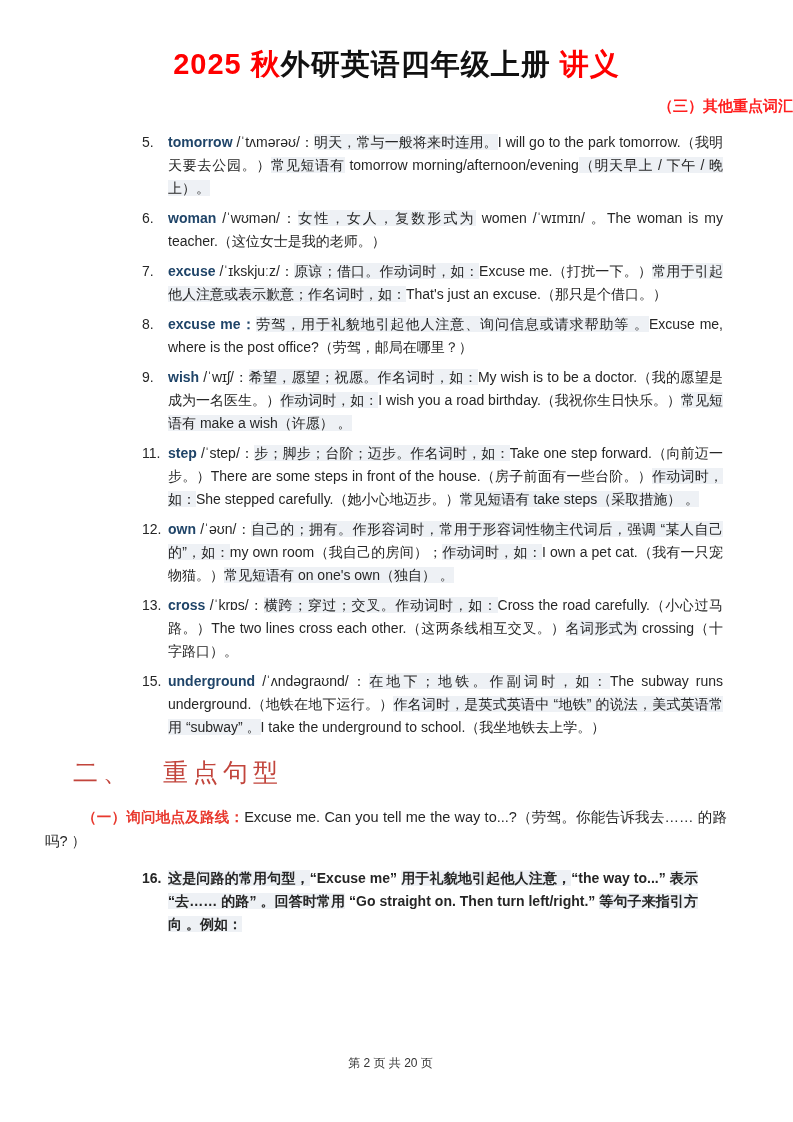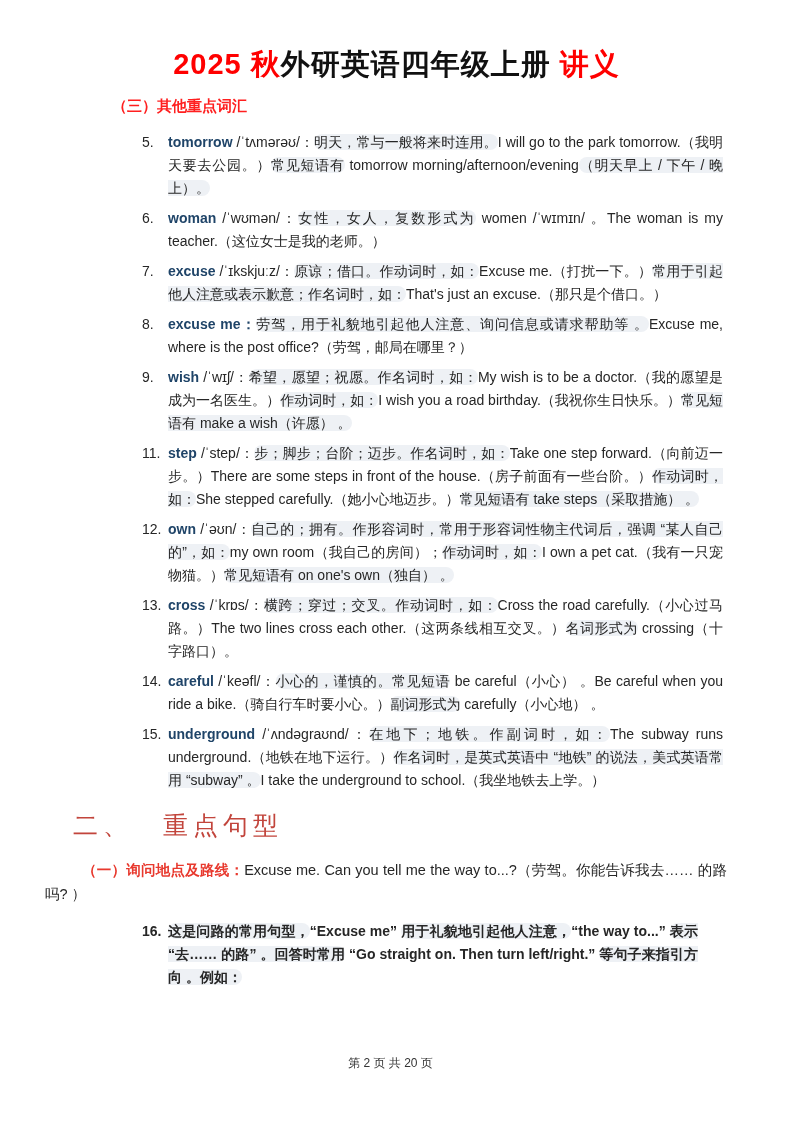--- a/index.html
+++ b/index.html
@@ -24,11 +24,12 @@
   .title .red{color:#ff0000;}
   .title .black{color:#111111;}
   .h3red{
-    margin:14px 0 0 112px;
+    margin:14px 0 0 60px;
     color:#ff1f1f;
     font-size:15px;
     font-weight:bold;
     line-height:20px;
+    text-align:right;
   }
   .vlist{
     margin:15px 70px 0 142px;

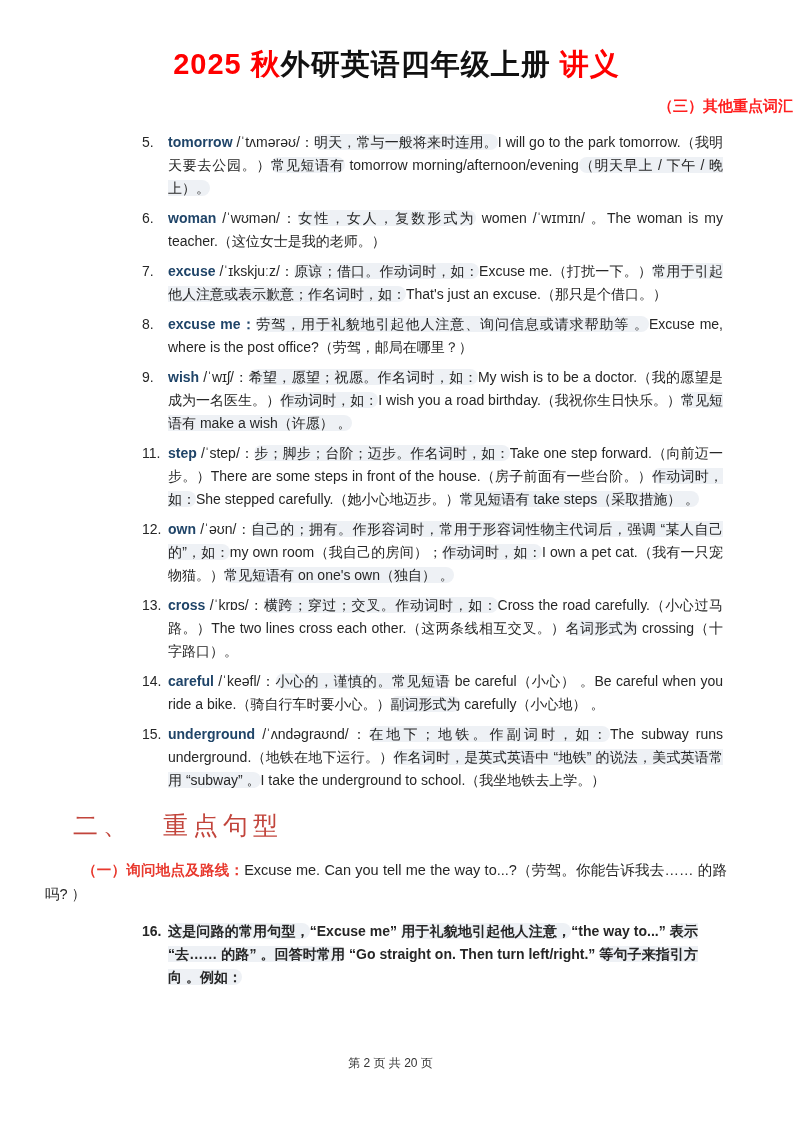--- a/index.html
+++ b/index.html
@@ -49,7 +49,7 @@
     text-align:justify;
   }
   .kw{color:#1f4468;font-weight:bold;}
-  .hl{background:#eef1f5;border-radius:8px;}
+  .hl{background:#eef1f5;}
   .h2red{
     margin:18px 0 0 73px;
     color:#c2453c;

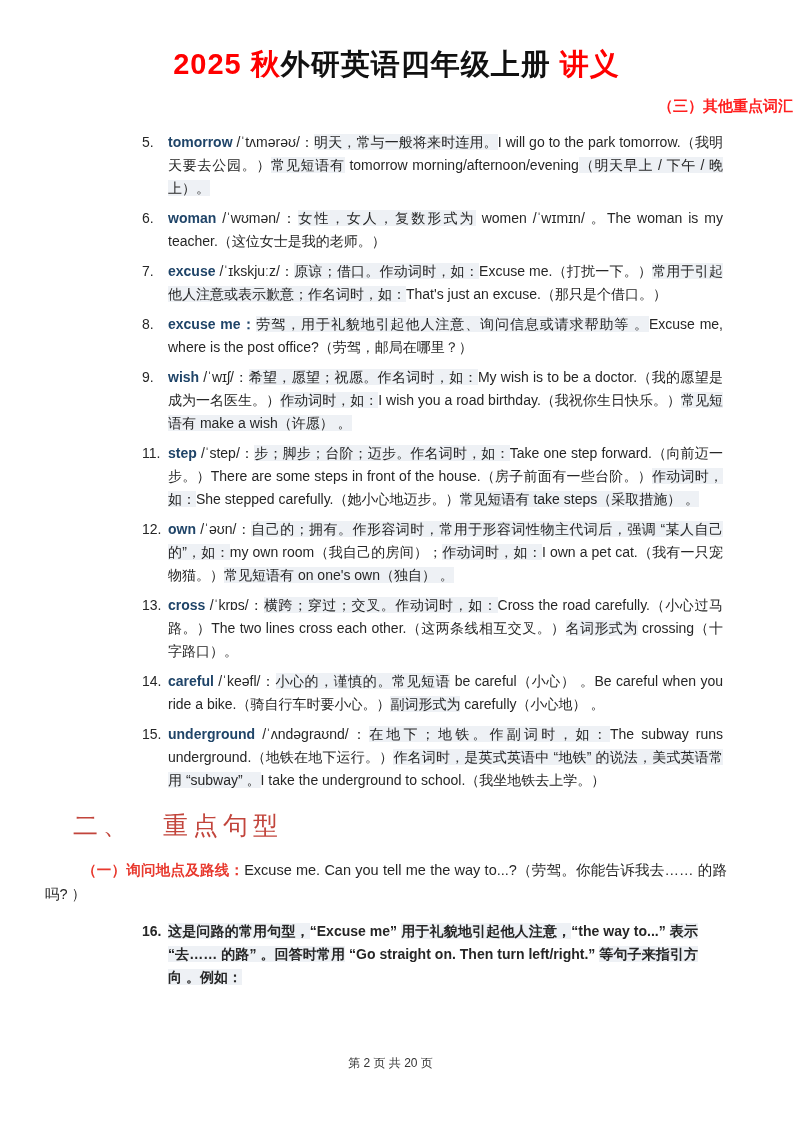--- a/index.html
+++ b/index.html
@@ -123,10 +123,6 @@
         <span class="vbody"><span class="kw">cross</span><span> /ˈkrɒs/：</span><span class="hl">横跨；穿过；交叉。作动词时，如：</span><span>Cross the road carefully.（小心过马路。）The two lines cross each other.（这两条线相互交叉。）</span><span class="hl">名词形式为</span><span> crossing（十字路口）。</span></span>
       </div>
       <div class="vitem">
-        <span class="vnum">14.</span>
-        <span class="vbody"><span class="kw">careful</span><span> /ˈkeəfl/：</span><span class="hl">小心的，谨慎的。常见短语</span><span> be careful（小心） 。Be careful when you ride a bike.（骑自行车时要小心。）</span><span class="hl">副词形式为</span><span> carefully（小心地） 。</span></span>
-      </div>
-      <div class="vitem">
         <span class="vnum">15.</span>
         <span class="vbody"><span class="kw">underground</span><span> /ˈʌndəgraʊnd/：</span><span class="hl">在地下；地铁。作副词时，如：</span><span>The subway runs underground.（地铁在地下运行。）</span><span class="hl">作名词时，是英式英语中 “地铁” 的说法，美式英语常用 “subway” 。</span><span>I take the underground to school.（我坐地铁去上学。）</span></span>
       </div>

